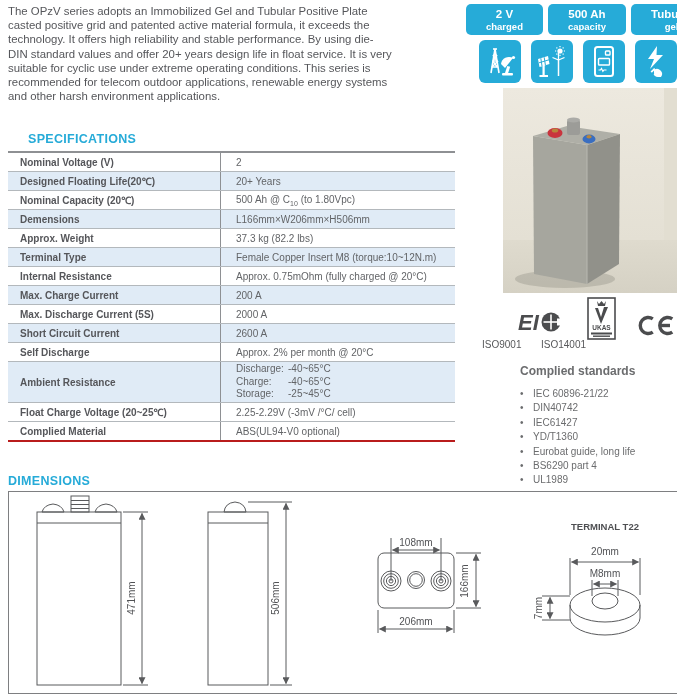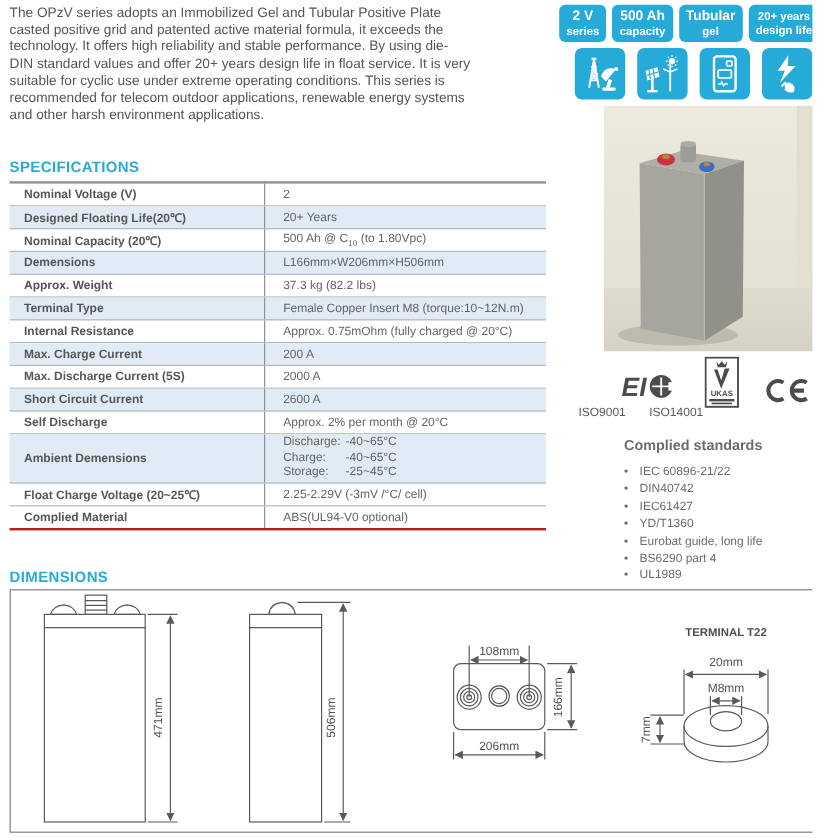--- a/index.html
+++ b/index.html
@@ -14,7 +14,7 @@
   .badges{position:absolute;left:466px;top:4px;display:flex;gap:5px;}
   .badge{background:var(--accent);color:#fff;border-radius:5px;height:31px;
          display:flex;flex-direction:column;justify-content:center;align-items:center;
-         padding:0 6px;font-weight:bold;}
+         padding:0 20px;font-weight:bold;}
   .badge .l1{font-size:11.5px;line-height:13px;white-space:nowrap;}
   .badge .l2{font-size:9.5px;line-height:11px;white-space:nowrap;}
   .badge.small .l1{font-size:9.5px;line-height:11px;}

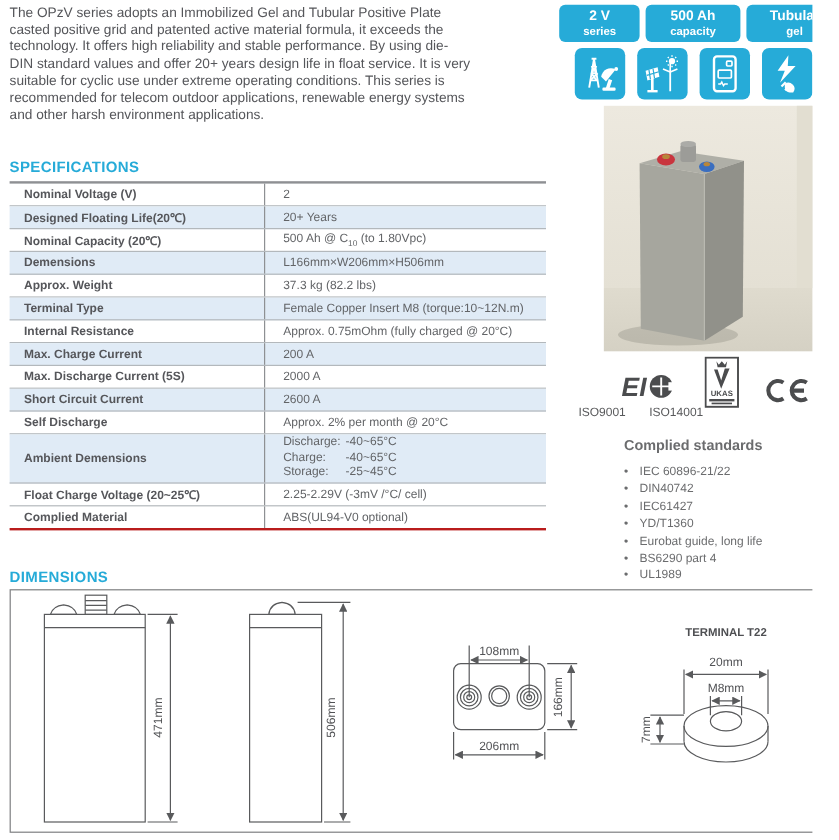--- a/index.html
+++ b/index.html
@@ -81,7 +81,7 @@
   <div class="badges">
     <div class="badge">
       <span class="l1">2 V</span>
-      <span class="l2">series</span>
+      <span class="l2">charged</span>
     </div>
     <div class="badge">
       <span class="l1">500 Ah</span>

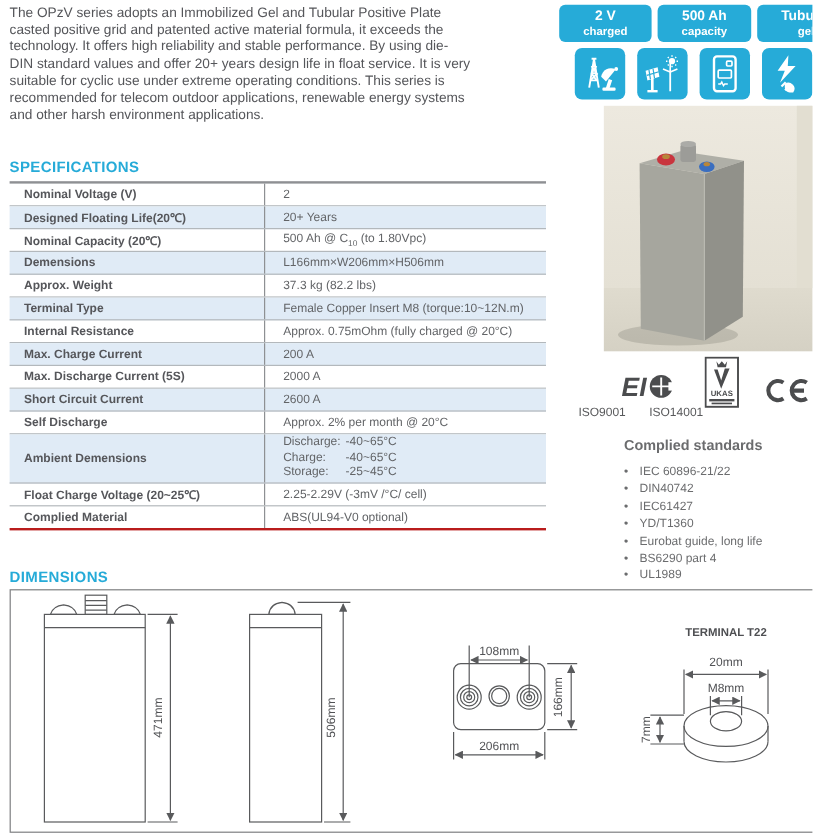--- a/index.html
+++ b/index.html
@@ -29,7 +29,7 @@
   
   .section-heading{position:absolute;left:8px;font-weight:bold;font-size:12.5px;
         letter-spacing:.3px;color:var(--accent);}
-  .h-spec{top:132px;} .h-dim{top:474px;}
+  .h-spec{top:132px;margin-left:20px;} .h-dim{top:474px;}
 
   
   .spec-table{position:absolute;left:8px;top:151px;width:447px;

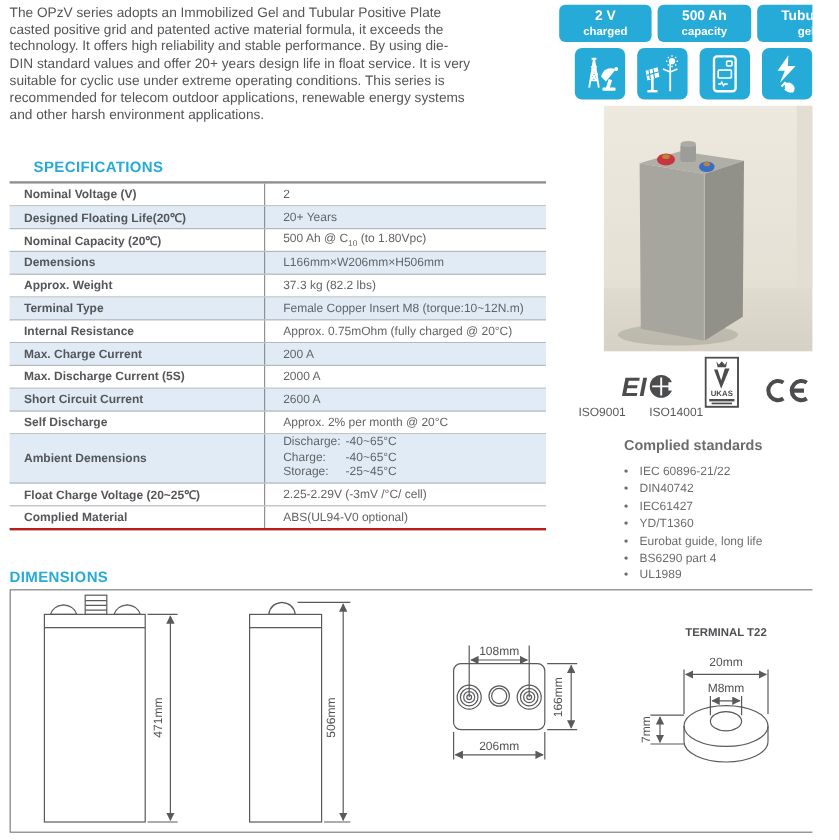--- a/index.html
+++ b/index.html
@@ -232,7 +232,7 @@
         <div class="spec-value">Approx. 2% per month @ 20°C</div>
       </div>
       <div class="spec-row alt tall">
-        <div class="spec-label">Ambient Demensions</div>
+        <div class="spec-label">Ambient Resistance</div>
         <div class="spec-value">
           <div class="vline"><span class="vk">Discharge:</span><span>-40~65°C</span></div>
           <div class="vline"><span class="vk">Charge:</span><span>-40~65°C</span></div>

